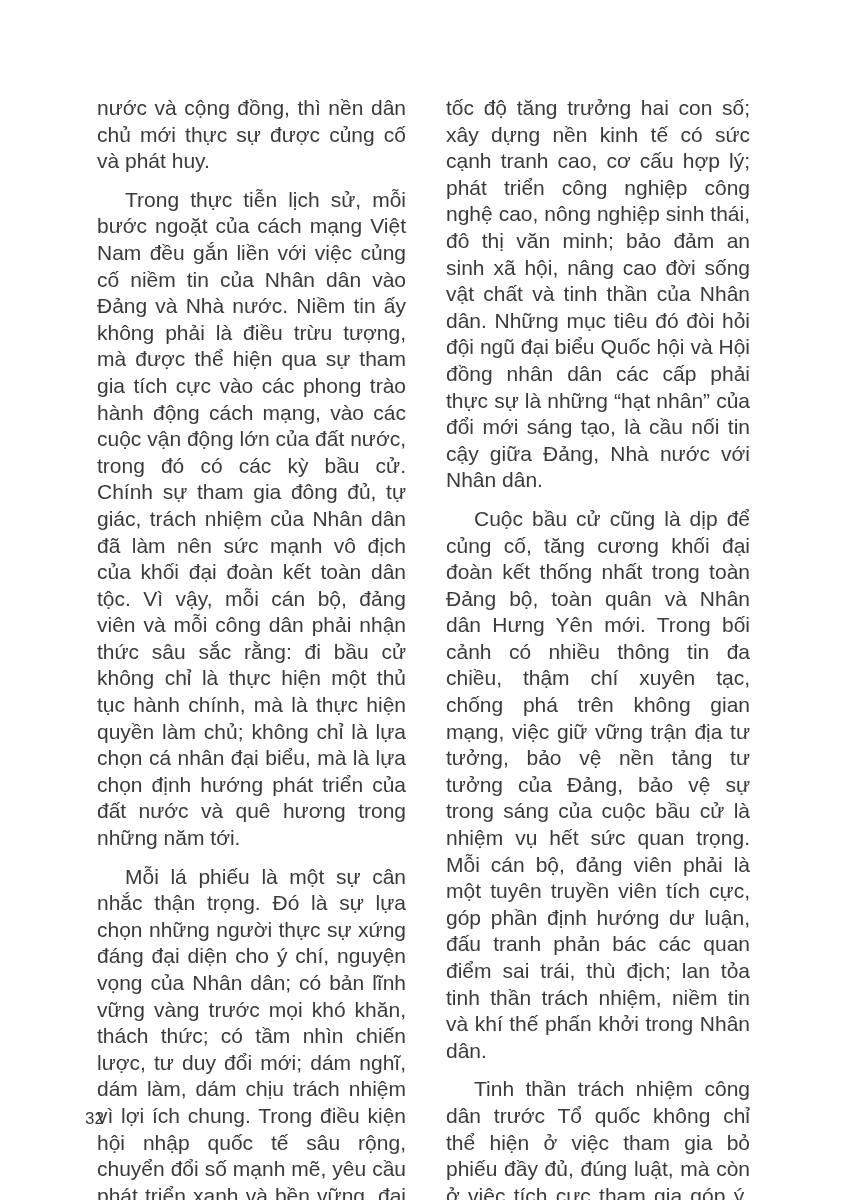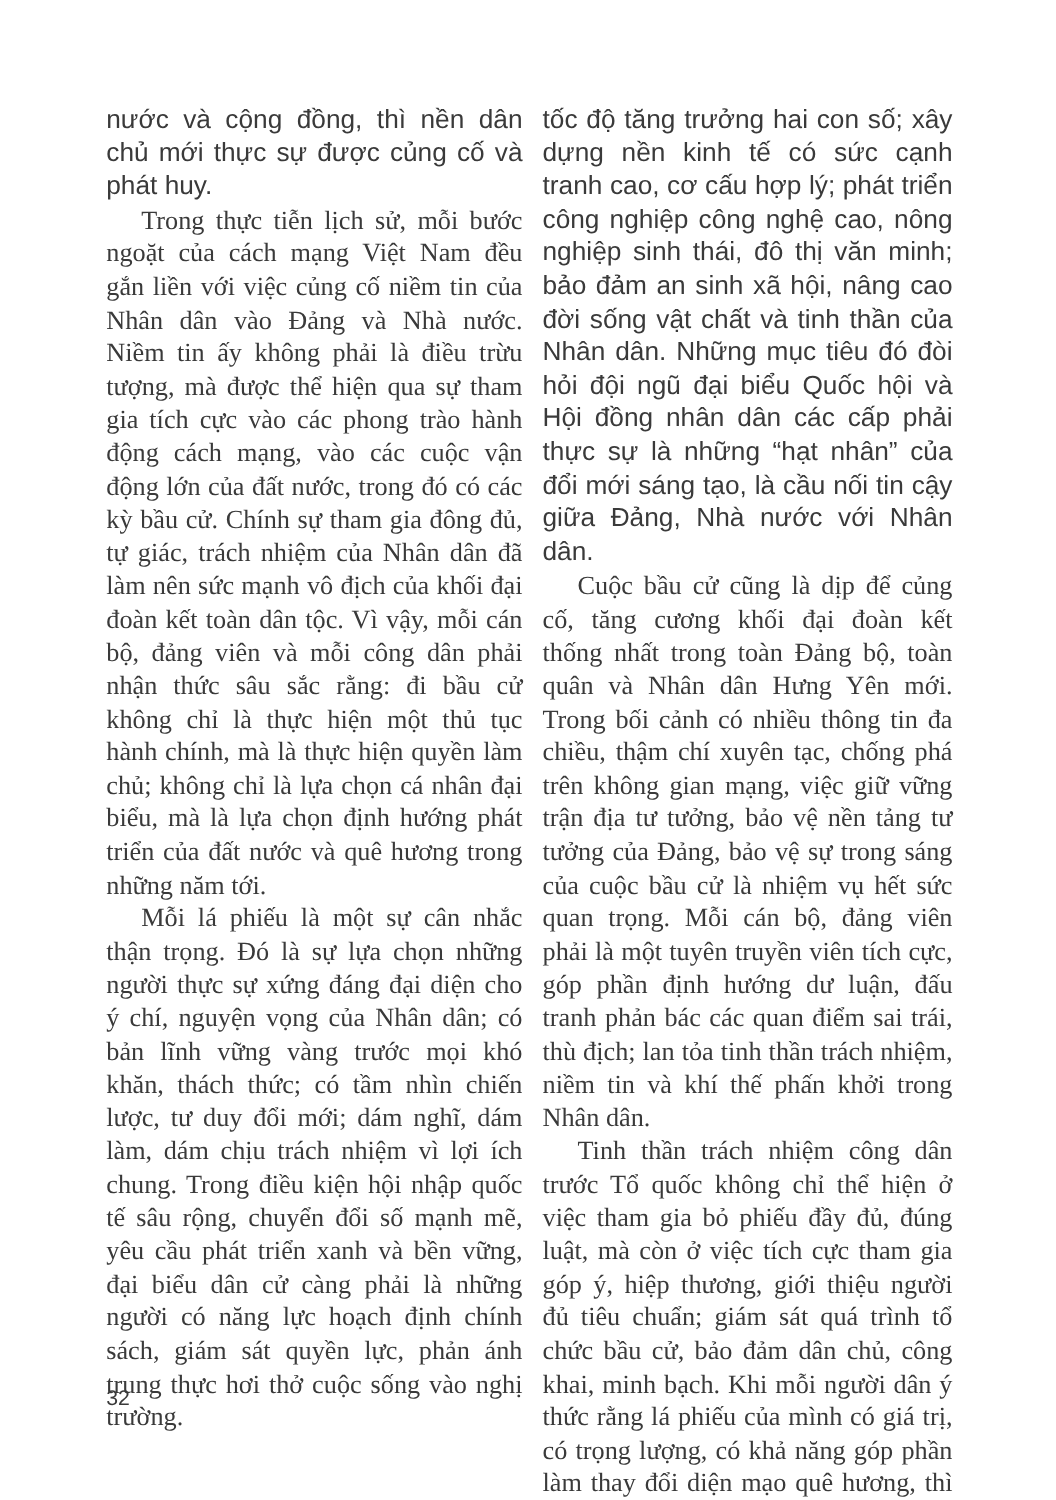--- a/index.html
+++ b/index.html
@@ -37,7 +37,7 @@
   .column.left  { width: 333px; }
   .column.right { width: 328px; }
   .column p {
-    margin: 0;
+    margin: 12px;
     padding: 0;
   }
   .column p.indent {

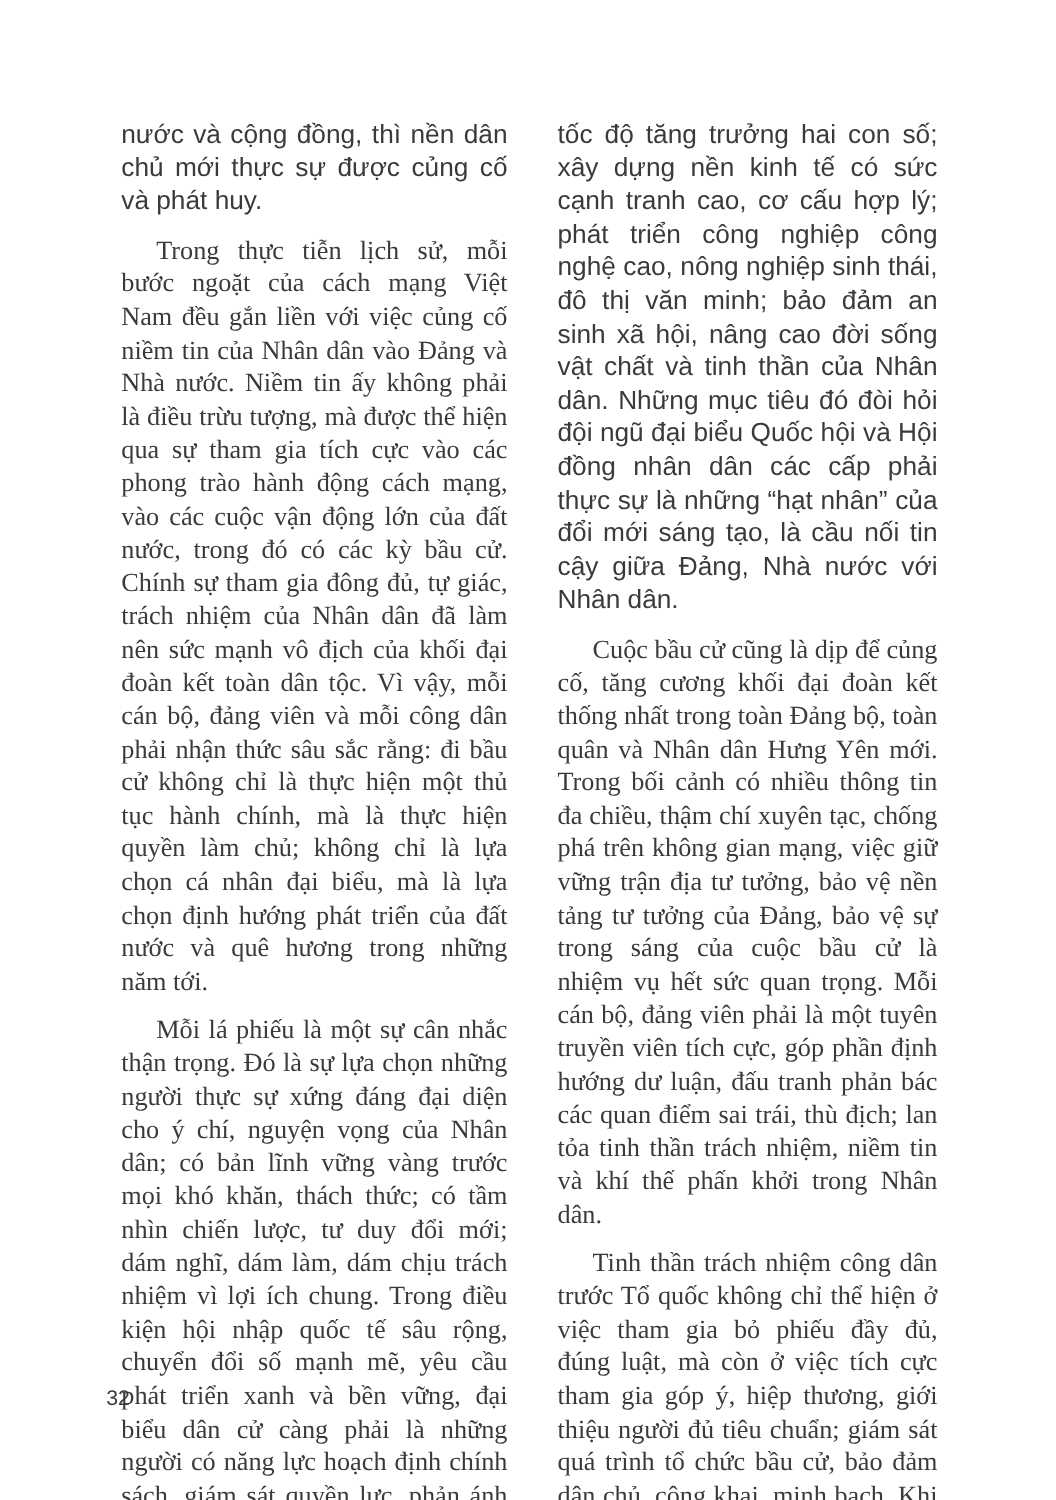--- a/index.html
+++ b/index.html
@@ -42,7 +42,6 @@
   }
   .column p.indent {
     text-indent: 28px;
-    font-family: Liberation Serif, serif;
   }
   .page-number {
     position: absolute;

